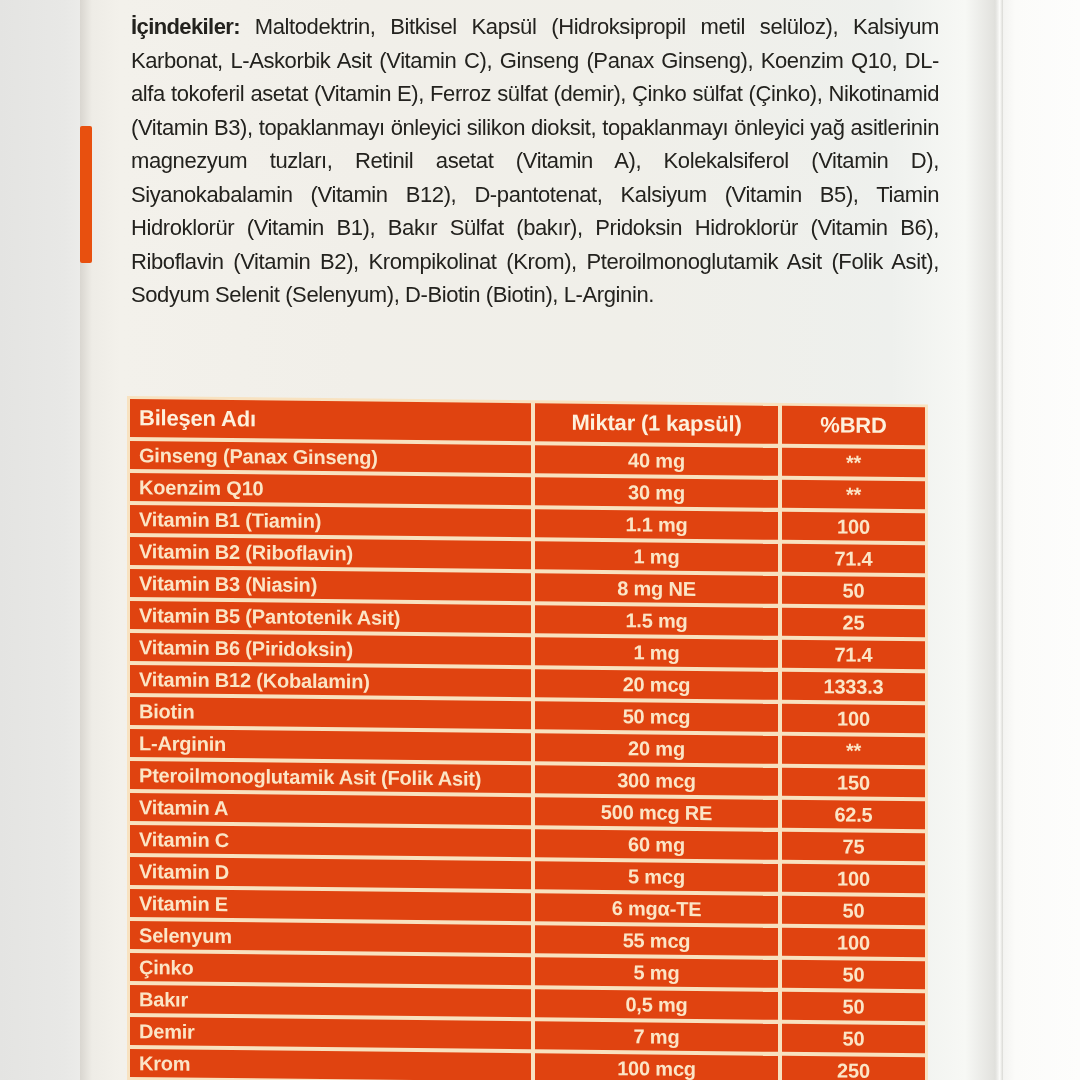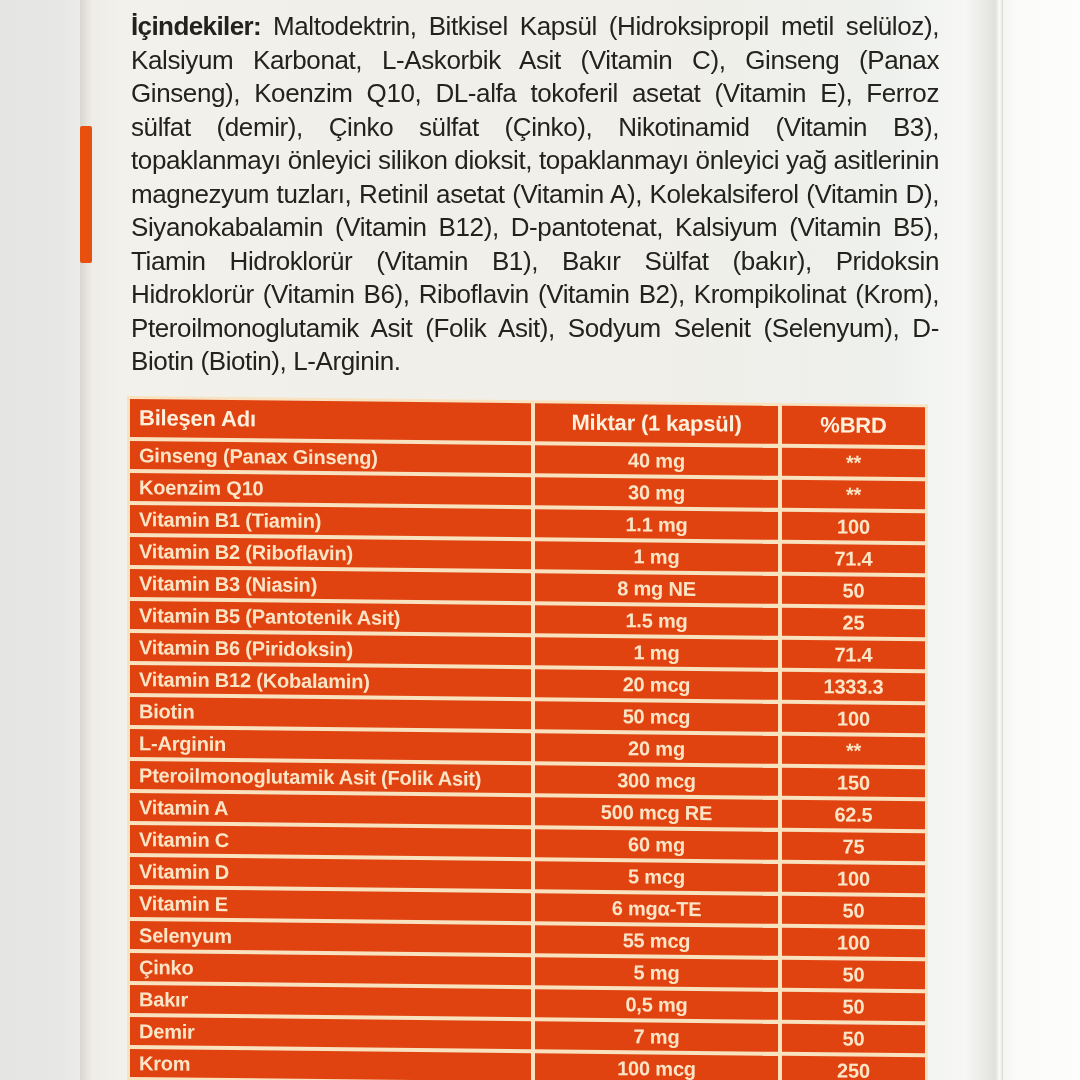--- a/index.html
+++ b/index.html
@@ -27,7 +27,7 @@
   
   .ingredients{
     position:absolute;left:131px;top:10px;width:808px;height:382px;overflow:hidden;
-    font-size:26px;line-height:33.5px;letter-spacing:-0.4px;
+    font-size:22px;line-height:33.5px;letter-spacing:-0.4px;
     color:#23221e;text-align:justify;
   }
   .ingredients b{font-weight:bold;letter-spacing:-0.6px;}

